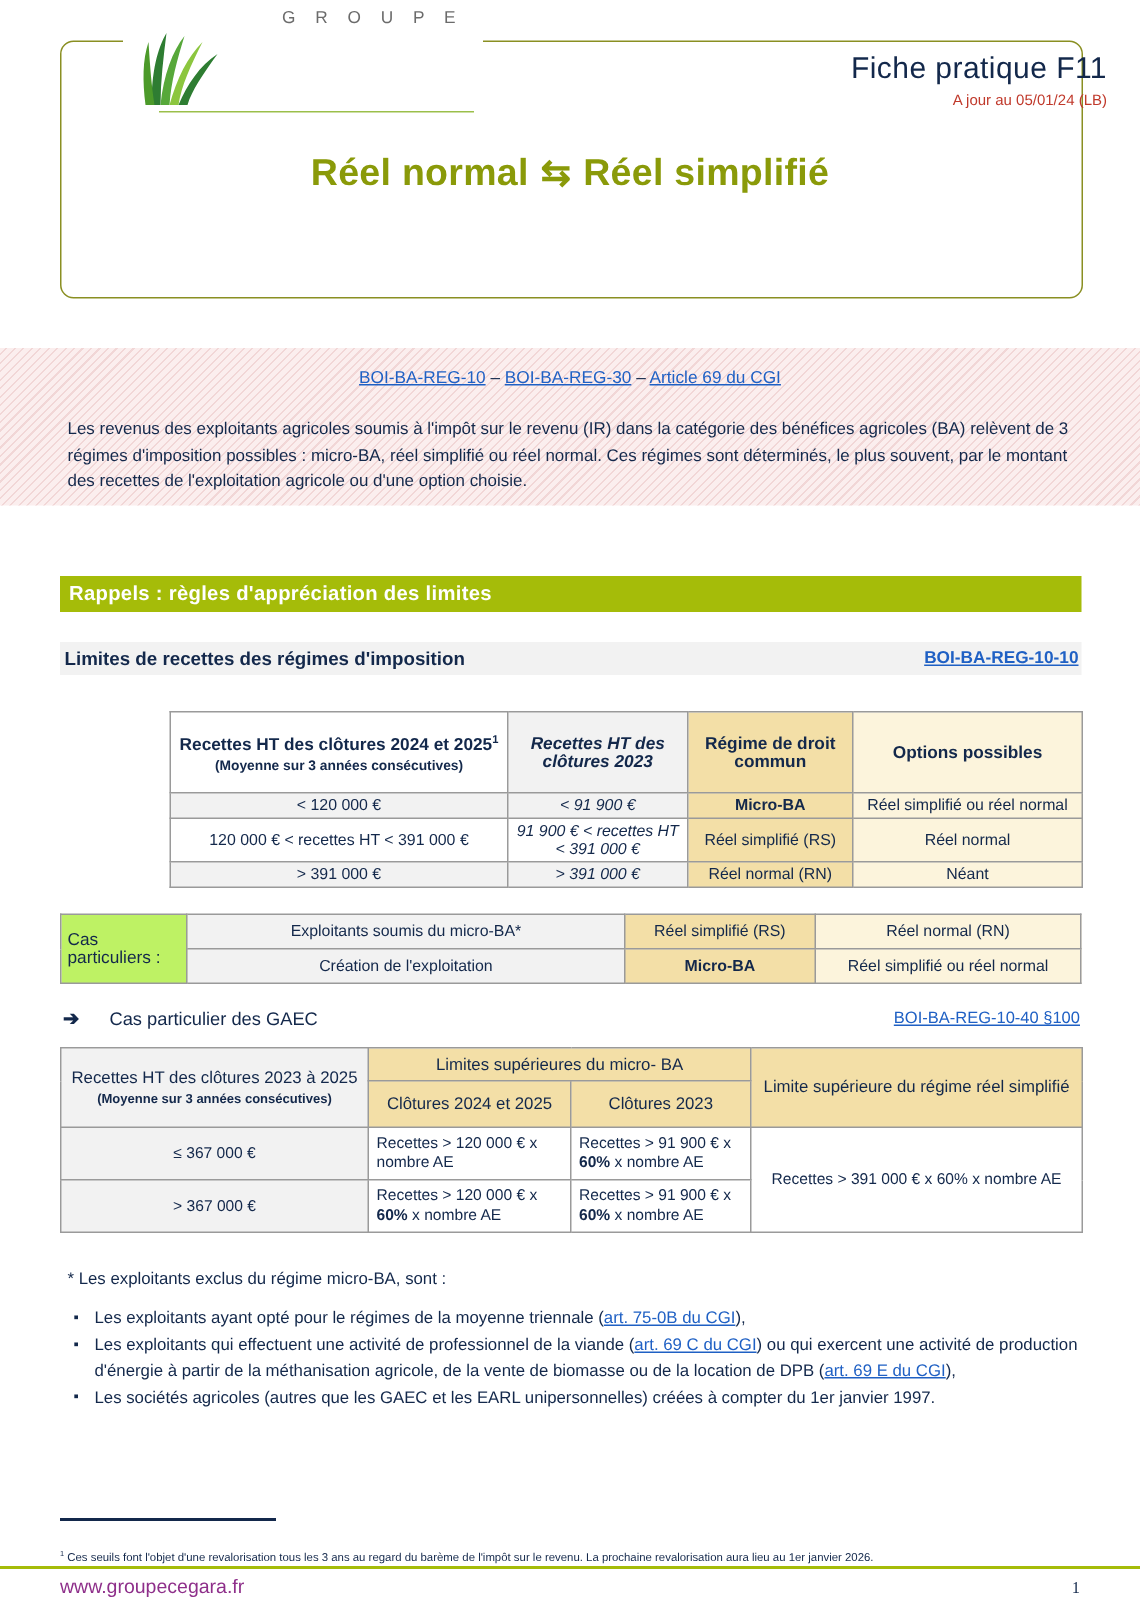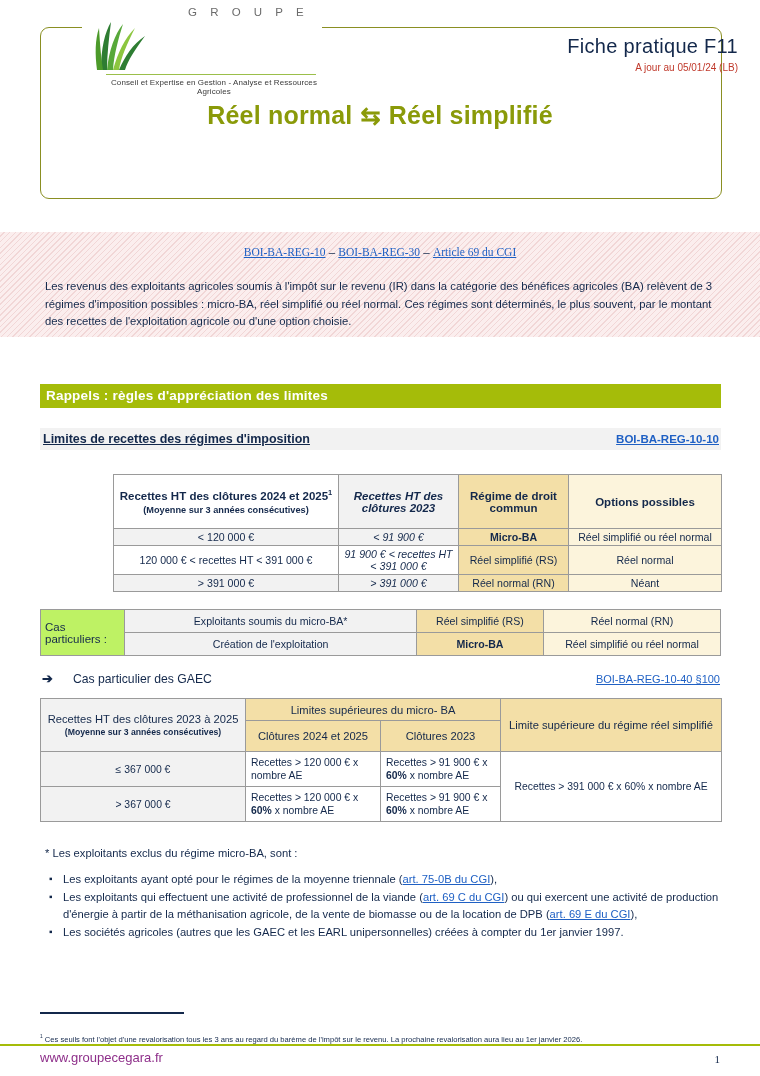--- a/index.html
+++ b/index.html
@@ -377,7 +377,6 @@
   </svg>
   <div class="logo-groupe">G R O U P E</div>
   <div class="logo-rule"></div>
-  <div class="logo-tag">Conseil et Expertise en Gestion - Analyse et Ressources Agricoles</div>
 </div>
 
 <div class="fiche-title">Fiche pratique F11</div>

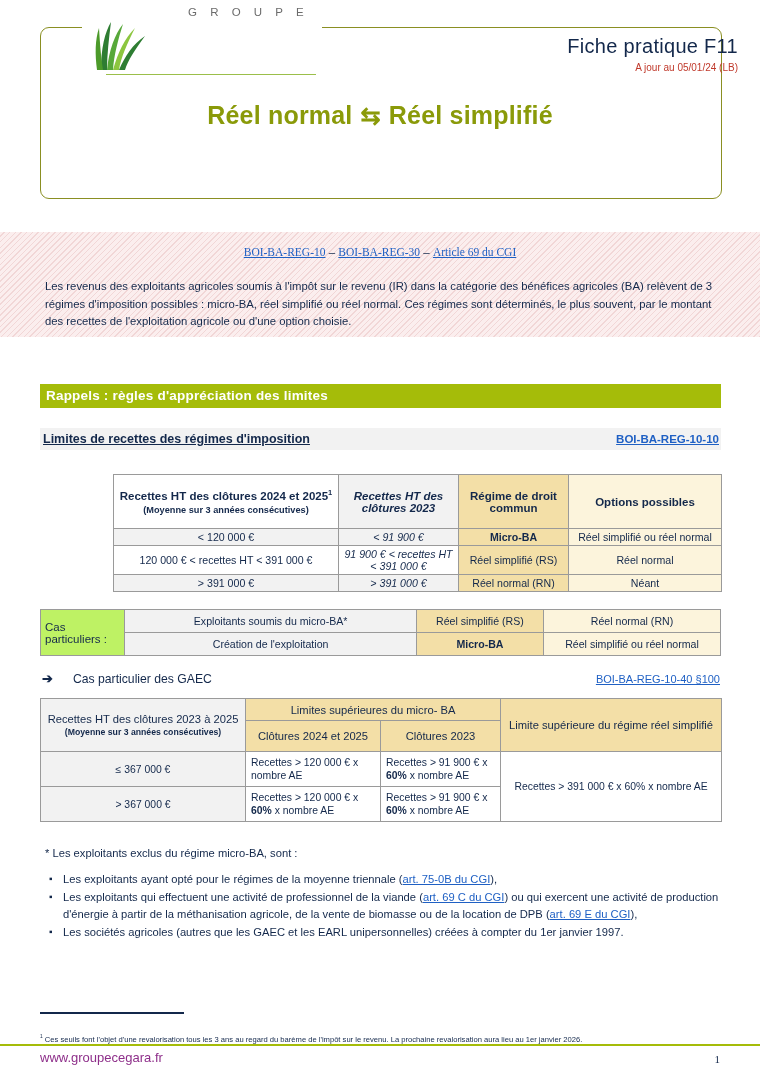--- a/index.html
+++ b/index.html
@@ -146,7 +146,6 @@
   .intro-links a {
     color: #1f60c4;
     text-decoration: underline;
-    font-family: Liberation Serif, serif;
   }
   .intro-para {
     position: absolute;

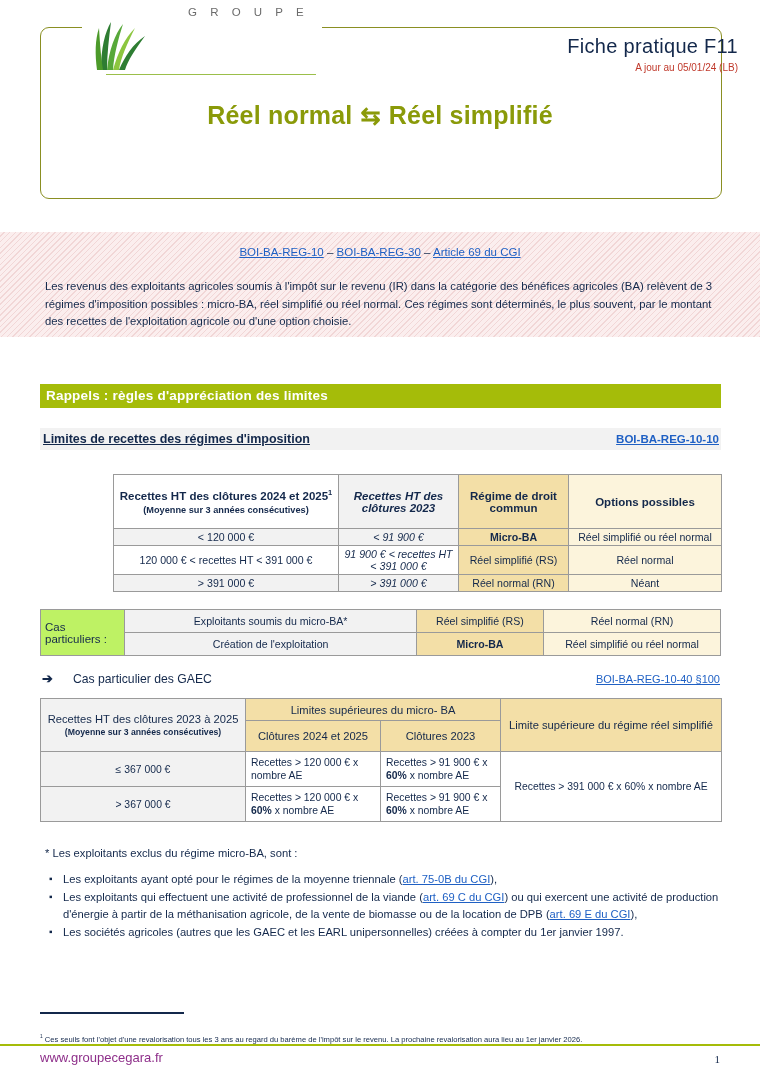--- a/index.html
+++ b/index.html
@@ -188,7 +188,7 @@
     line-height: 22px;
     color: #13284b;
   }
-  .subheading .sh-text { padding-left: 3px; text-decoration: underline; }
+  .subheading .sh-text { padding-left: 3px; }
   .subheading .sh-link {
     position: absolute;
     right: 2px;

